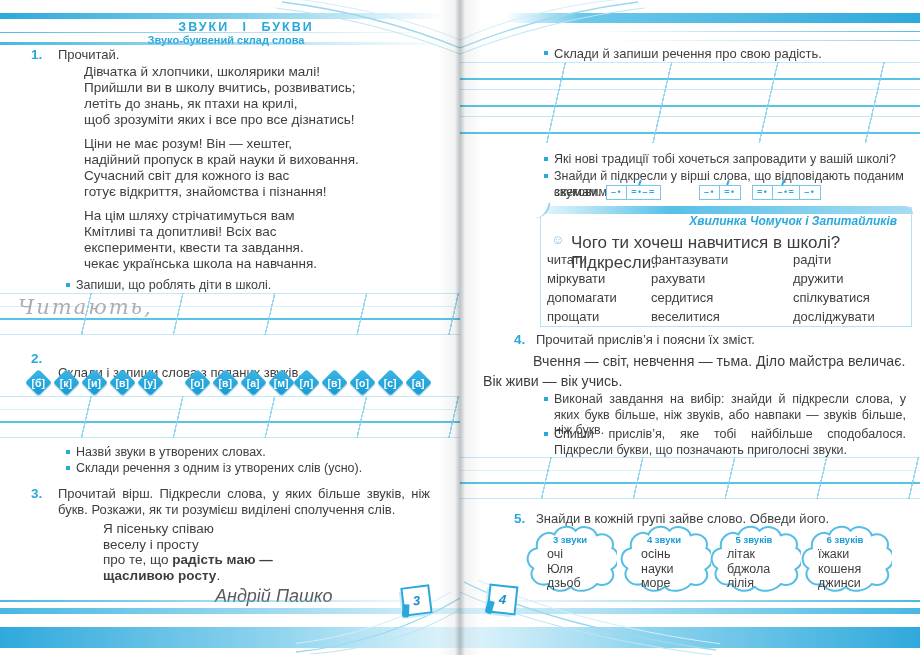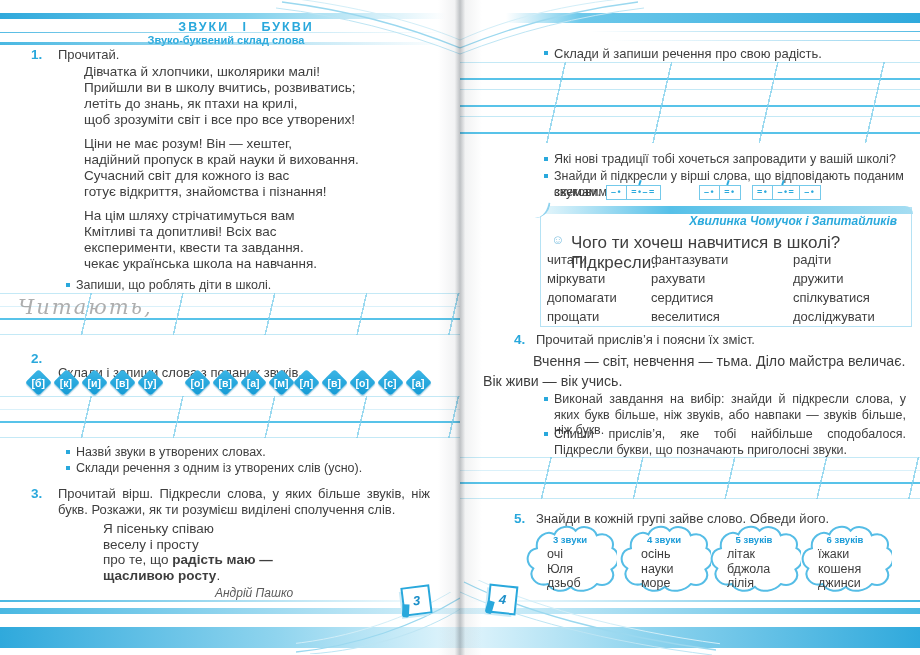--- a/index.html
+++ b/index.html
@@ -99,7 +99,7 @@
       <div>Дівчатка й хлопчики, школярики малі!</div>
       <div>Прийшли ви в школу вчитись, розвиватись;</div>
       <div>летіть до знань, як птахи на крилі,</div>
-      <div>щоб зрозуміти світ і все про все утворених!</div>
+      <div>щоб зрозуміти яких і все про все дізнатись!</div>
     </div>
     <div class="abs stanza" style="top:136px;left:84px;">
       <div>Ціни не має розум! Він — хештег,</div>

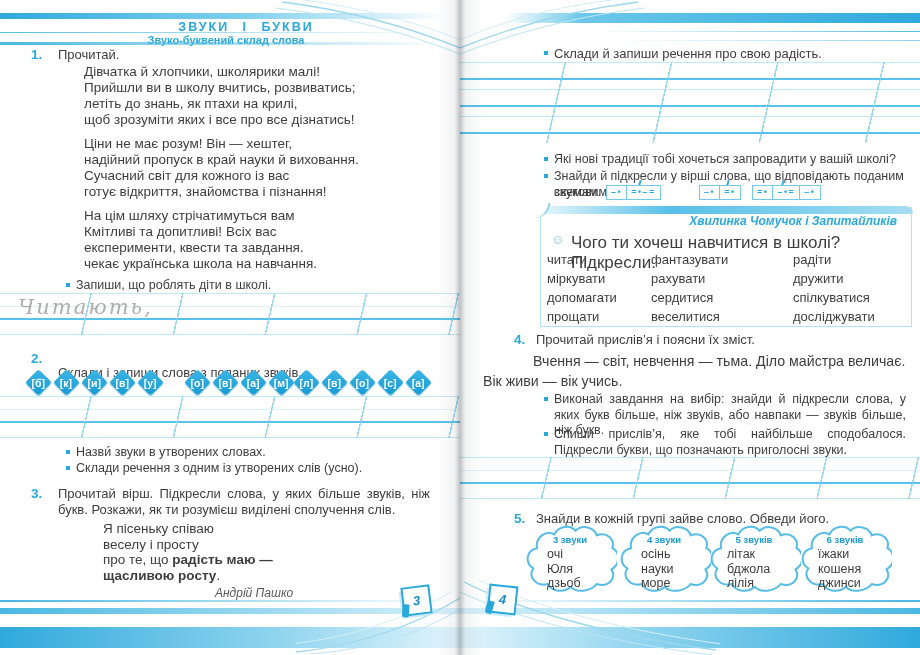--- a/index.html
+++ b/index.html
@@ -43,7 +43,7 @@
   
   .poem3{font-size:13.5px;line-height:15.5px;}
   .poem3 b{font-weight:bold;}
-  .author{font-style:italic;font-size:12px;color:#5a5a5a;}
+  .author{font-style:italic;font-size:18px;color:#5a5a5a;}
   
   .scheme{position:absolute;display:flex;}
   .scell{border:1px solid #74c9ea;border-left:none;padding:0 4px;font-size:9px;font-weight:bold;color:#2aa9dc;letter-spacing:1.5px;line-height:13px;background:#fff;position:relative;}

